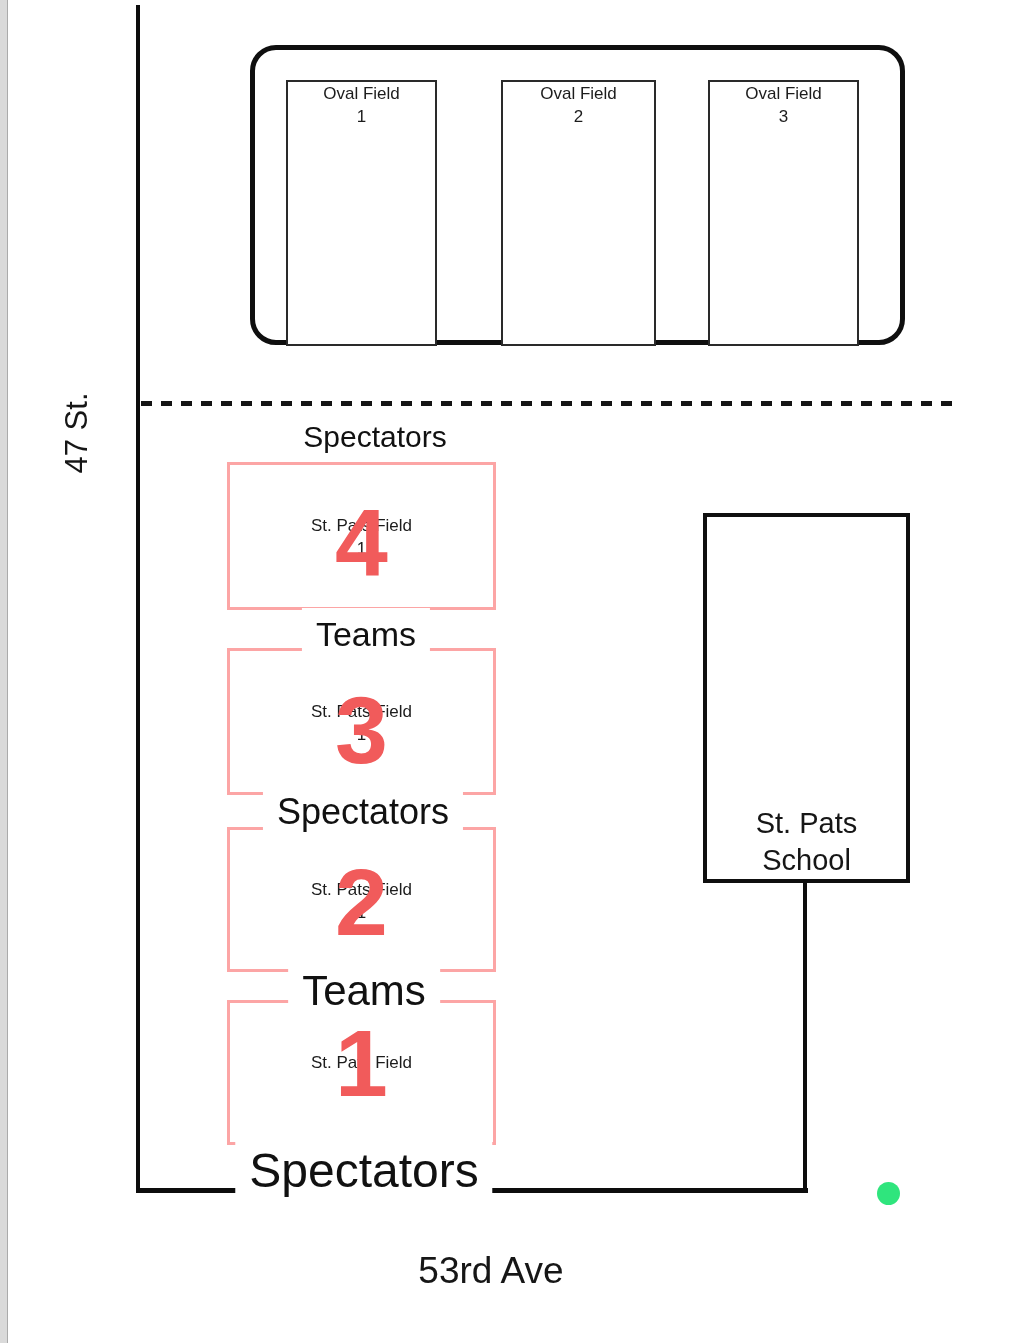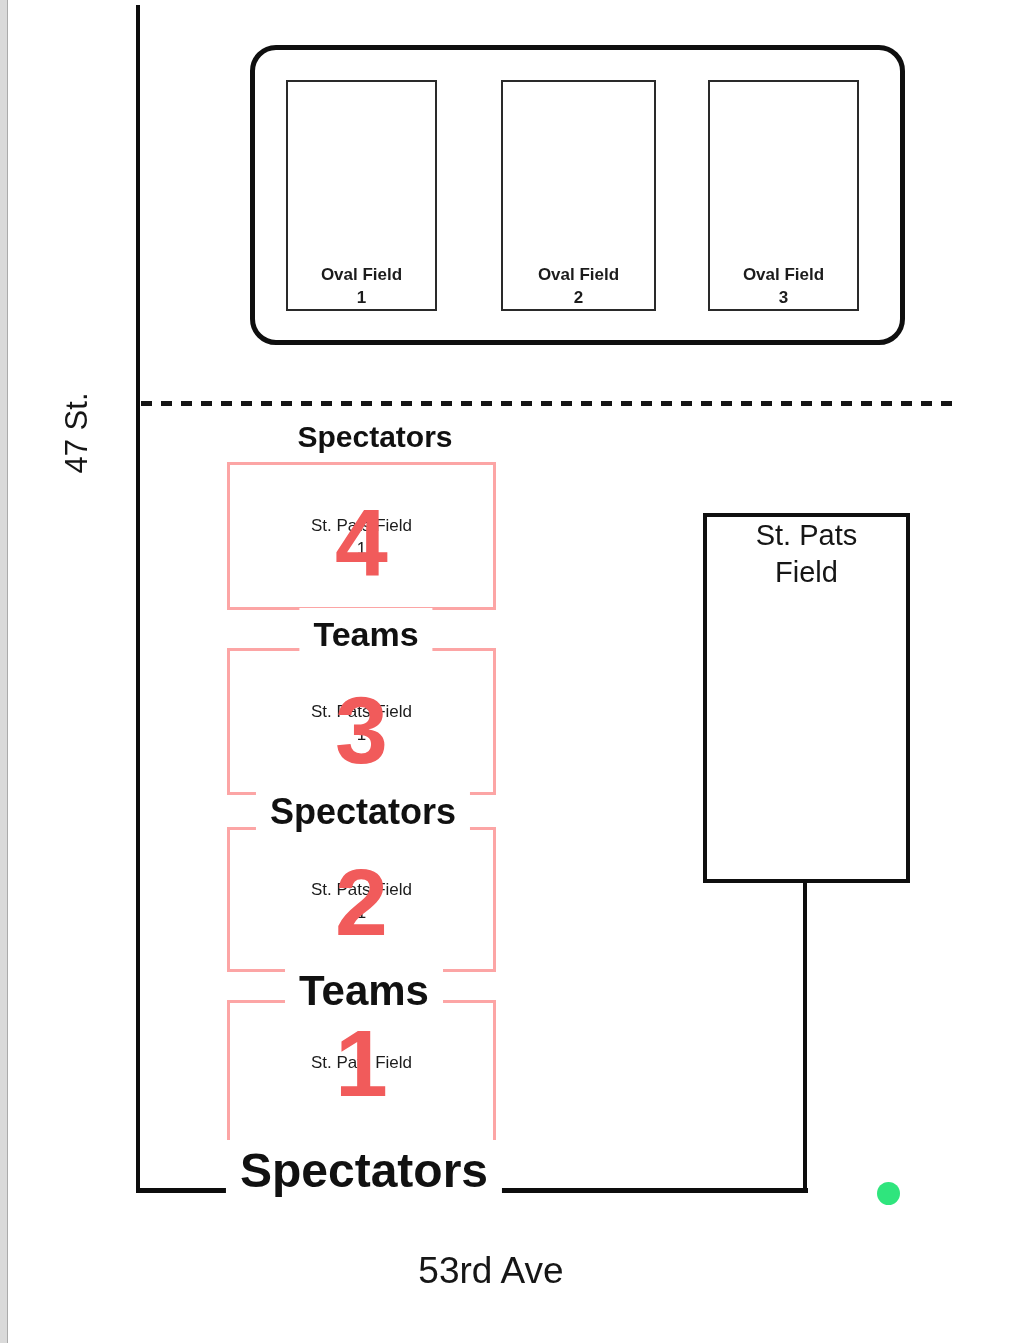--- a/index.html
+++ b/index.html
@@ -21,8 +21,8 @@
   
   .oval-outline { position:absolute; left:250px; top:45px; width:655px; height:300px;
     border:5px solid #0f0f0f; border-radius:26px; }
-  .oval-field { position:absolute; top:80px; height:231px; border:2px solid #2a2a2a;
-    display:flex; align-items:flex-end; justify-content:center; background:#fff;font-weight:bold; }
+  .oval-field { position:absolute; top:80px; height:266px; border:2px solid #2a2a2a;
+    display:flex; align-items:flex-start; justify-content:center; background:#fff; }
   .oval-field .lbl { text-align:center; font-size:17px; line-height:23px; color:#1c1c1c; }
   #oval1 { left:286px; width:151px; }
   #oval2 { left:501px; width:155px; }

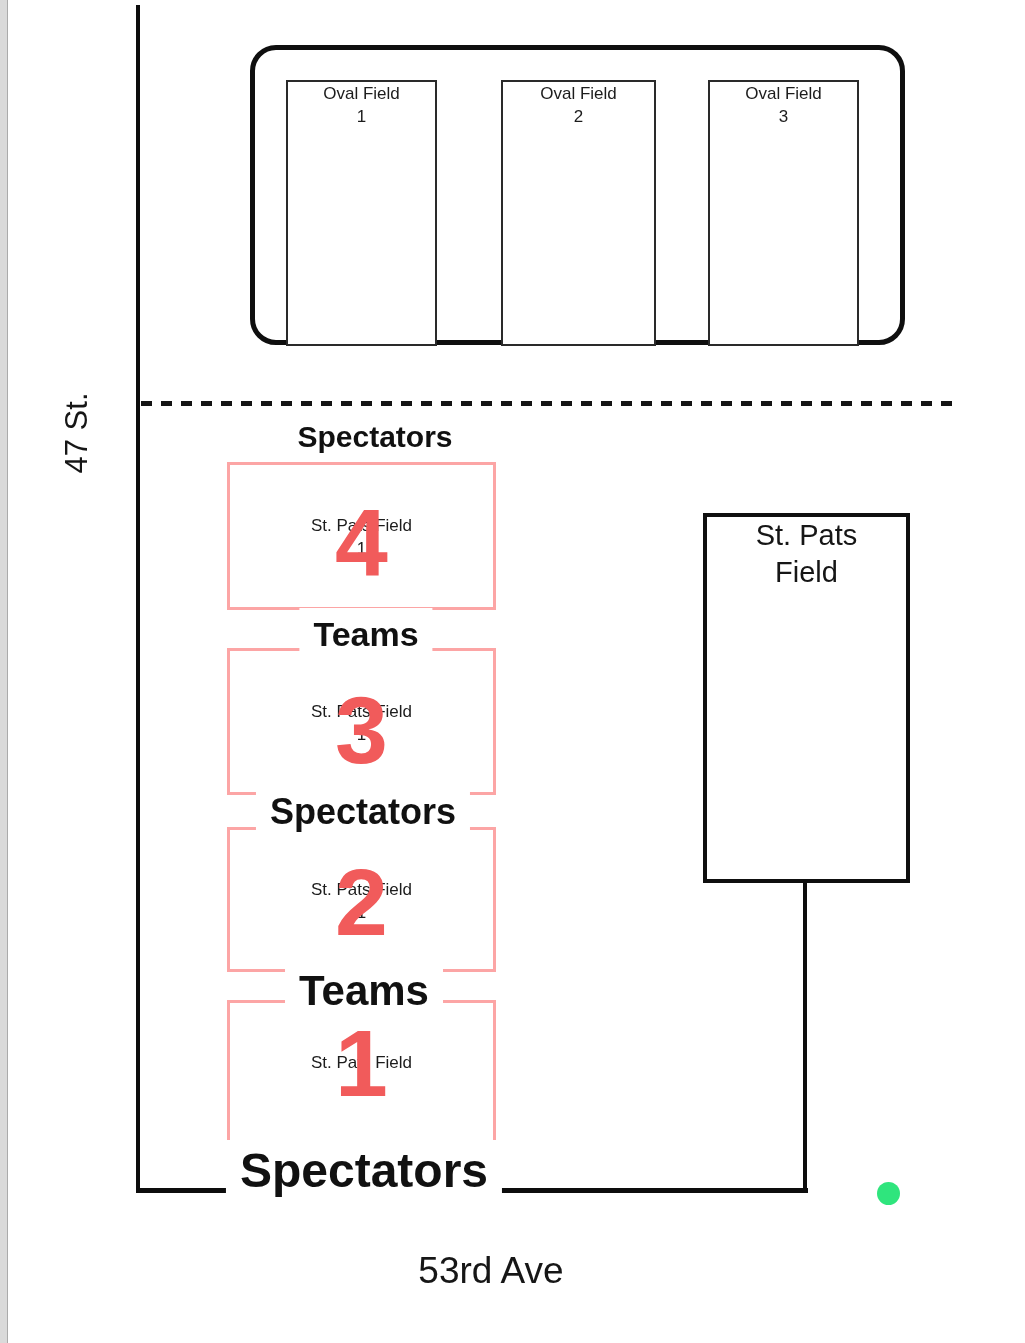--- a/index.html
+++ b/index.html
@@ -46,7 +46,7 @@
   
   .zone-label { position:absolute; transform:translateX(-50%); background:#ffffff;
     display:flex; align-items:center; justify-content:center; padding:0 14px;
-    white-space:nowrap; color:#111; z-index:4; font-weight:700; }
+    white-space:nowrap; color:#111; z-index:4; font-weight:400; }
   #zone-top      { left:375px; top:418px; height:38px; font-size:30px; }
   #zone-teams-up { left:366px; top:608px; height:52px; font-size:34px; }
   #zone-mid      { left:363px; top:788px; height:48px; font-size:36px; }

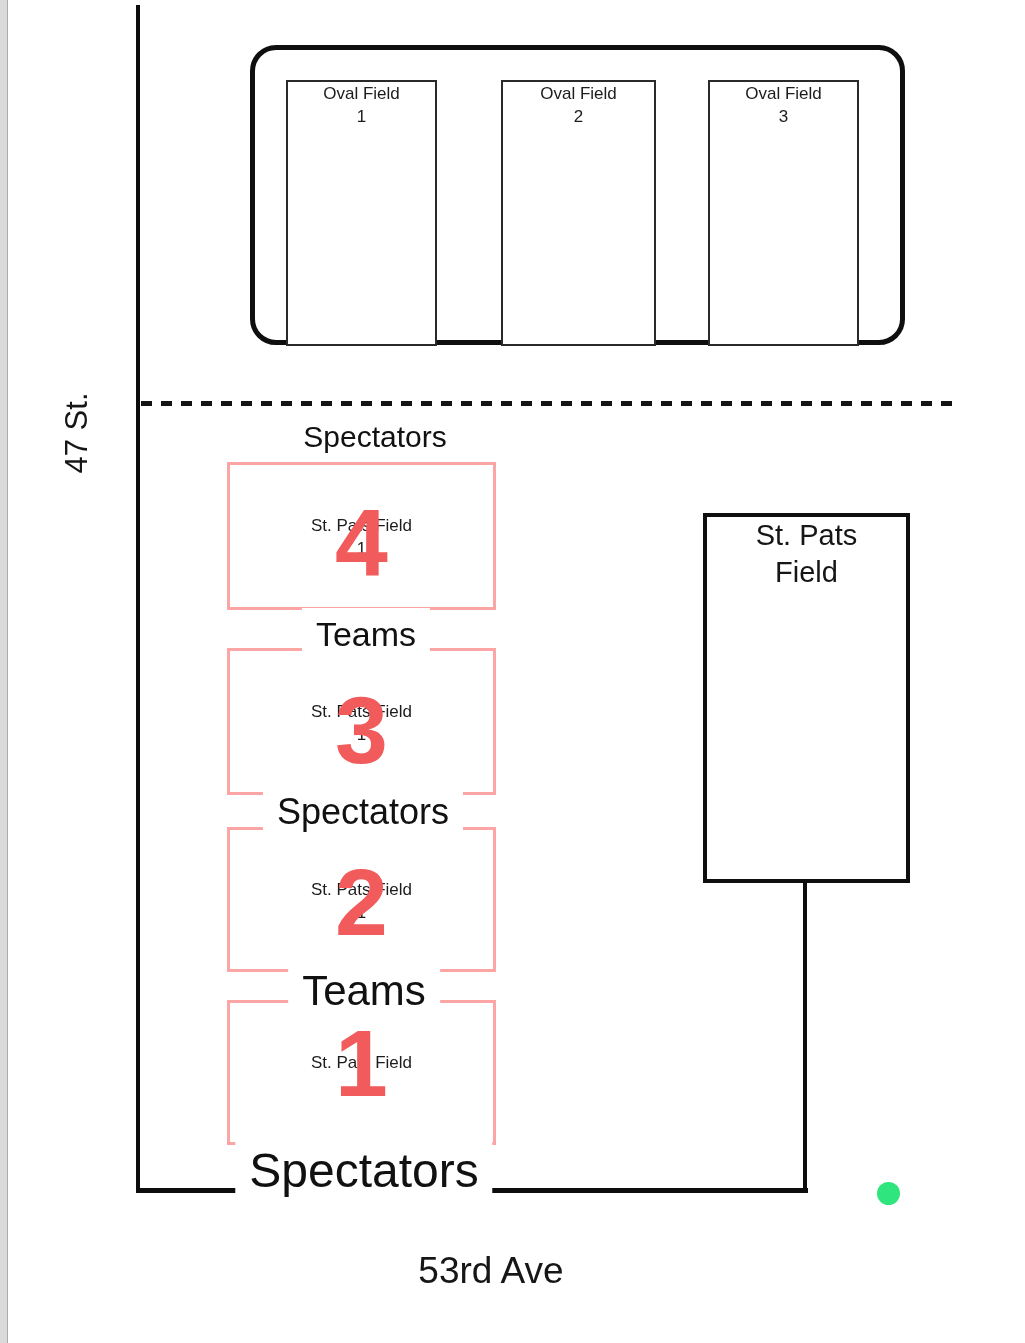--- a/index.html
+++ b/index.html
@@ -55,7 +55,7 @@
 
   
   .school { position:absolute; left:703px; top:513px; width:207px; height:370px;
-    border:4px solid #0f0f0f; background:#fff; display:flex; align-items:flex-start; justify-content:center; }
+    border:4px solid #0f0f0f; background:#fff; display:flex; align-items:flex-end; justify-content:center; }
   .school .lbl { text-align:center; font-size:29px; line-height:37px; color:#161616; }
 
   .green-dot { position:absolute; left:877px; top:1182px; width:23px; height:23px;

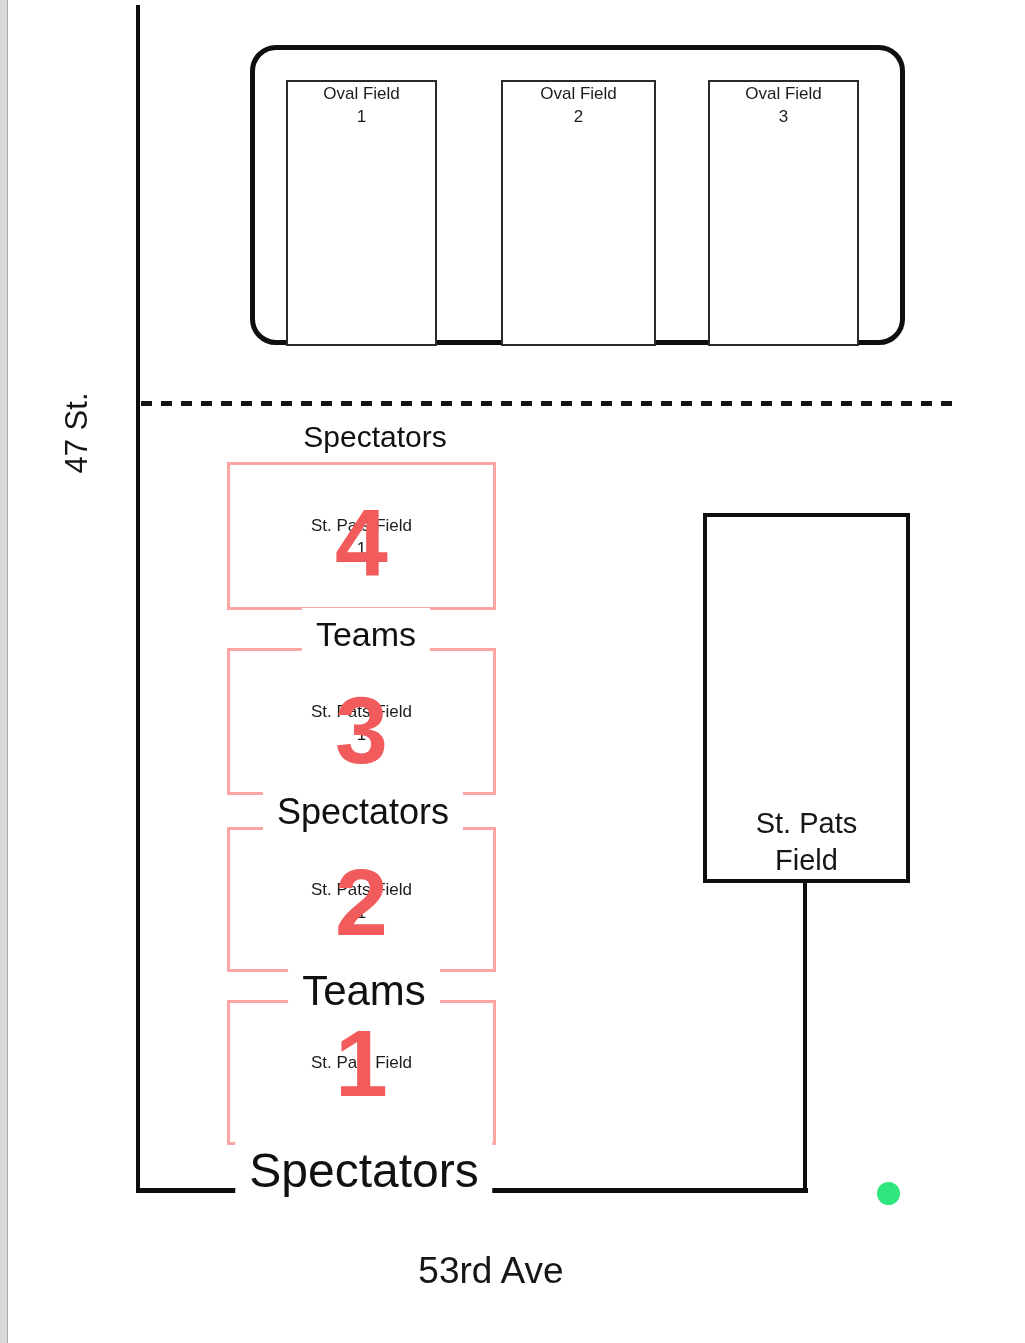--- a/index.html
+++ b/index.html
@@ -141,7 +141,7 @@
   <div class="school">
     <div class="lbl">
       <div>St. Pats</div>
-      <div>Field</div>
+      <div>School</div>
     </div>
   </div>
 

